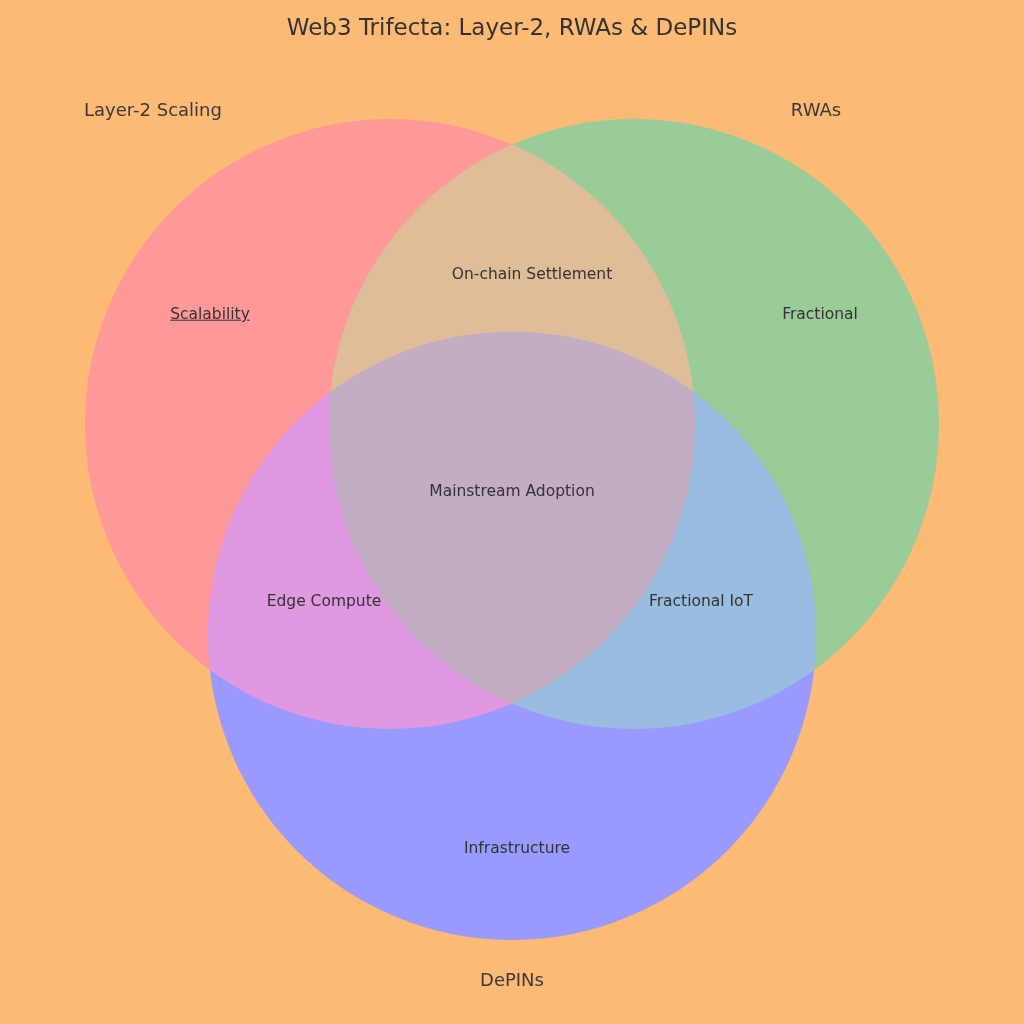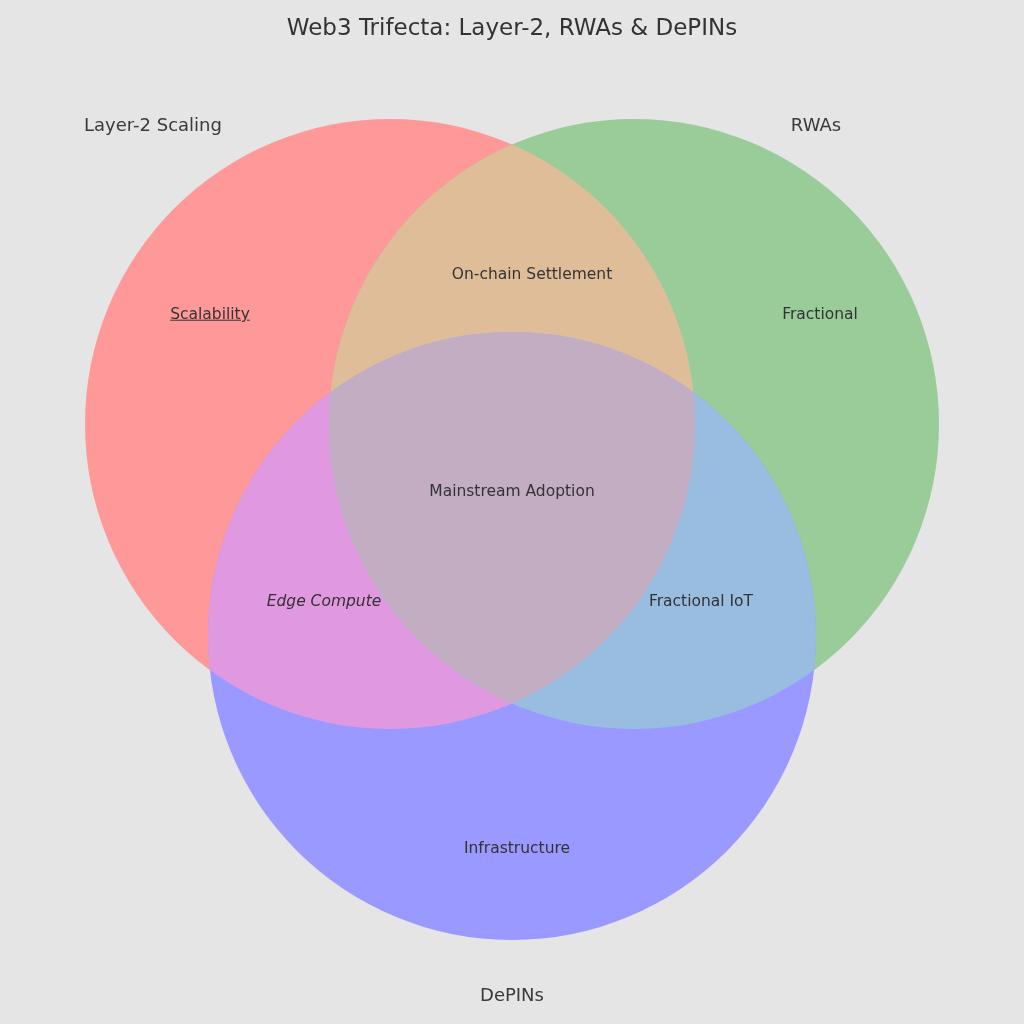--- a/index.html
+++ b/index.html
@@ -12,7 +12,7 @@
     position: relative;
     width: 1024px;
     height: 1024px;
-    background: #e5e5e5;
+    background: #fdba74;
     overflow: hidden;
   }
   .venn-svg {

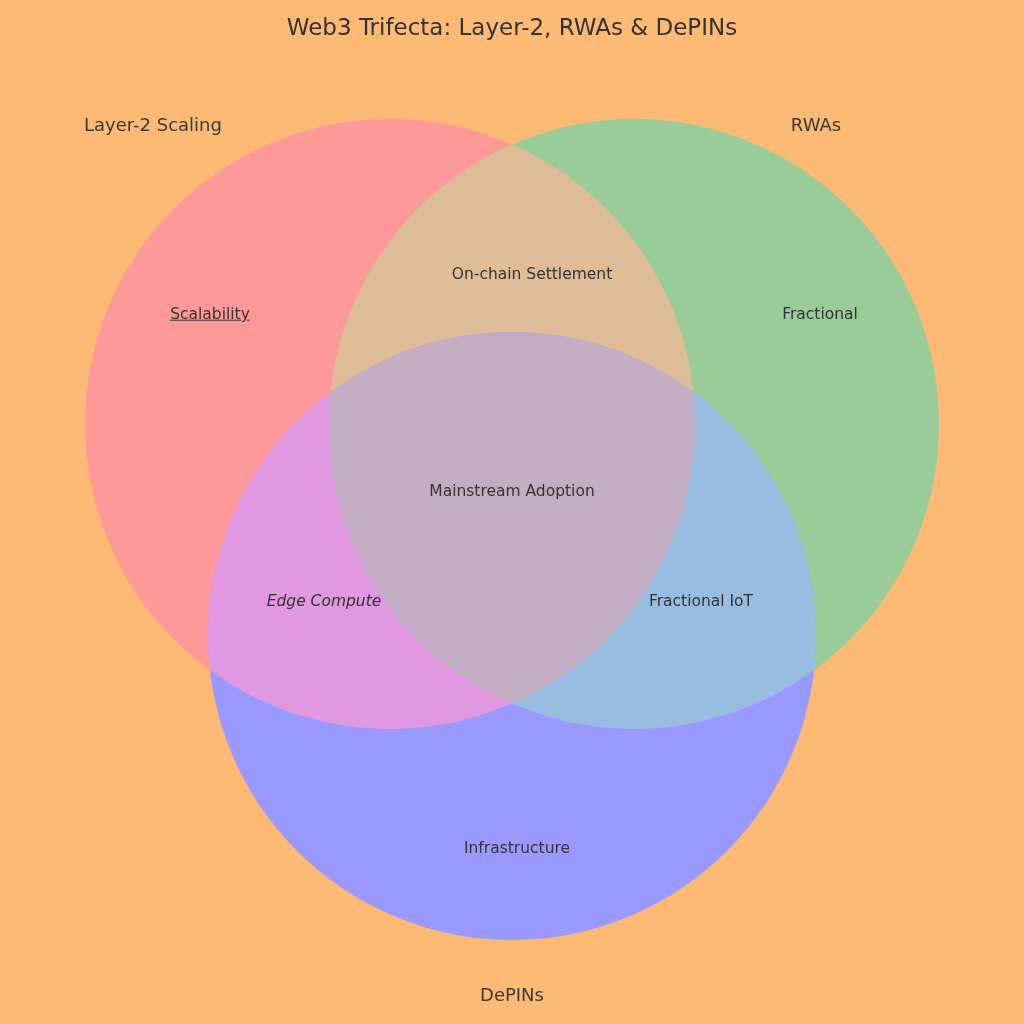--- a/index.html
+++ b/index.html
@@ -33,7 +33,6 @@
   .set-lbl {
     font-size: 18px;
     color: #3a3a3a;
-    margin-top: 15px;
   }
   .title-lbl {
     font-size: 23px;

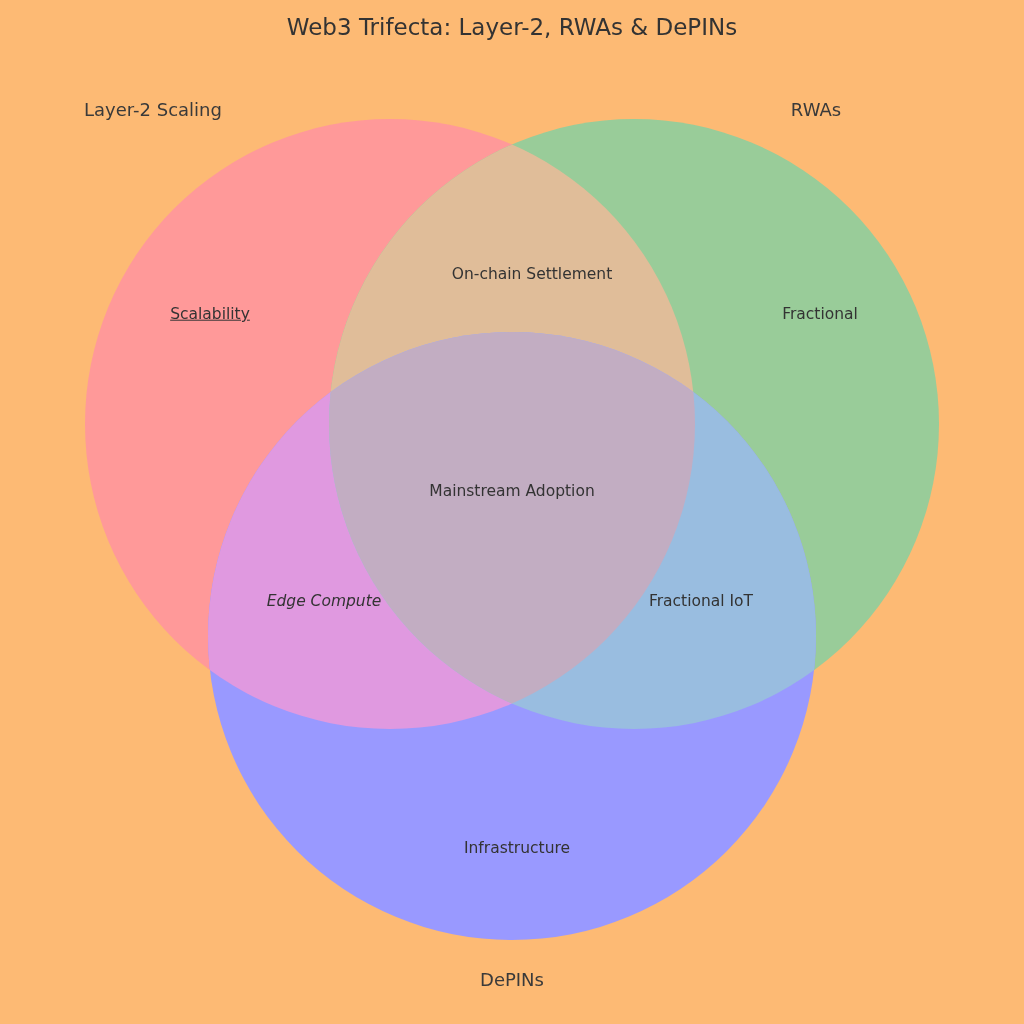--- a/index.html
+++ b/index.html
@@ -87,7 +87,7 @@
   <div class="lbl" style="left:820px; top:314px;">Fractional</div>
   <div class="lbl" style="left:512px; top:274px;margin-left:20px;">On-chain Settlement</div>
   <div class="lbl" style="left:512px; top:491px;">Mainstream Adoption</div>
-  <div class="lbl" style="left:324px; top:601px;font-style:italic;">Edge Compute</div>
+  <div class="lbl" style="left:324px; top:601px;">Edge Compute</div>
   <div class="lbl" style="left:701px; top:601px;">Fractional IoT</div>
   <div class="lbl" style="left:517px; top:848px;">Infrastructure</div>
 

